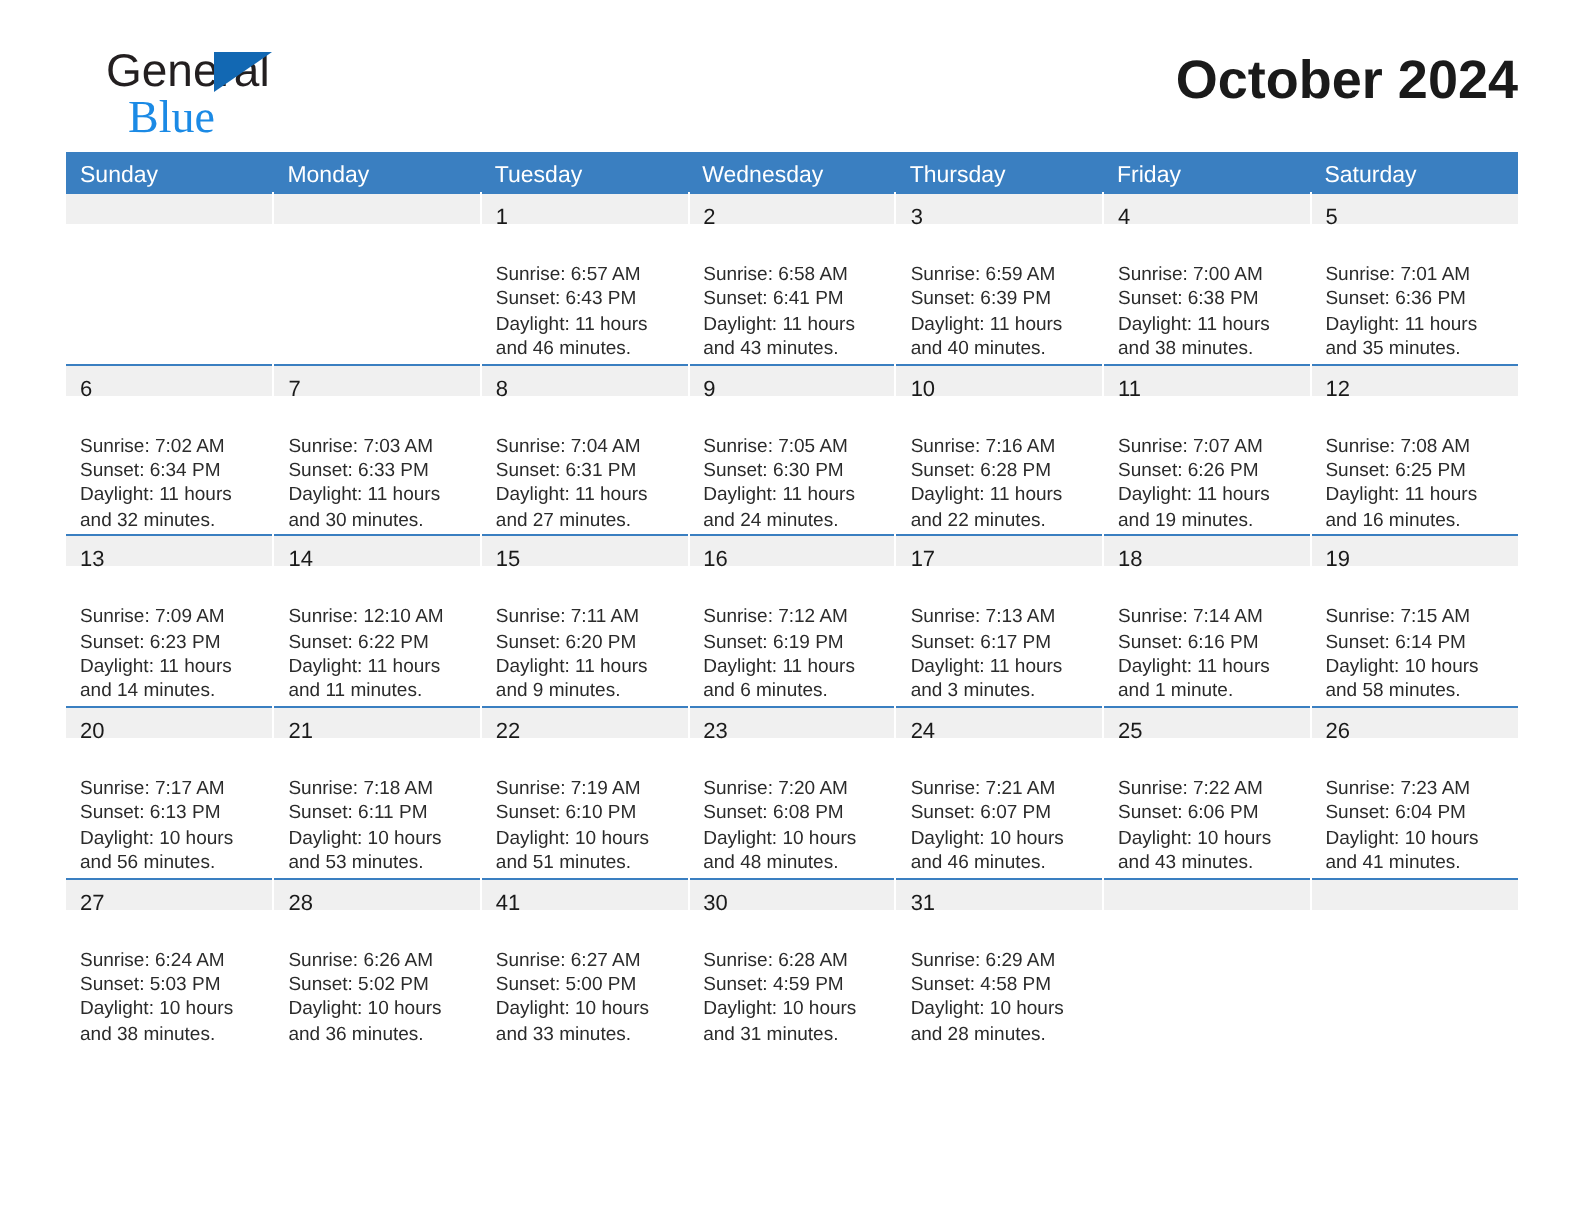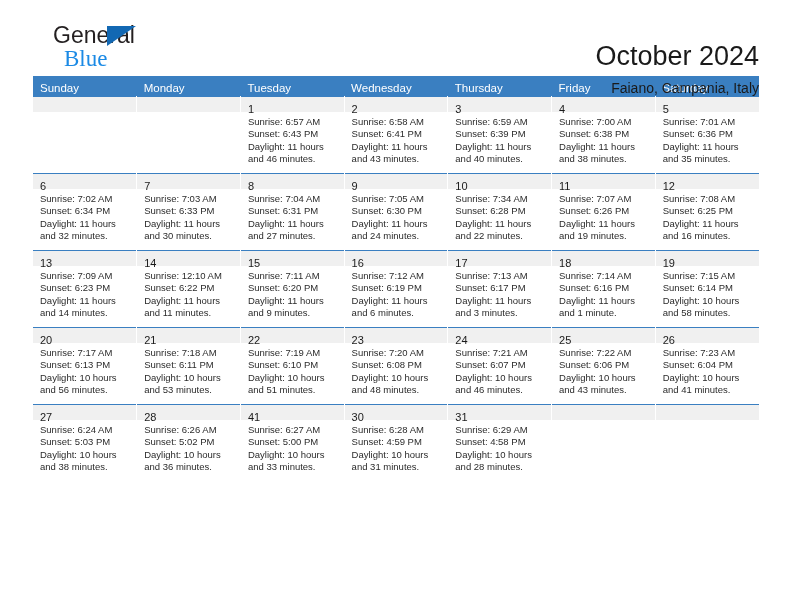--- a/index.html
+++ b/index.html
@@ -64,8 +64,9 @@
   .title-block {
     position: absolute;
     right: 0;
-    top: 40px;
-    text-align: right;
+    top: 24px;
+    text-align: left;
+    font-weight: bold;
   }
   .cal-title {
     font-size: 27px;

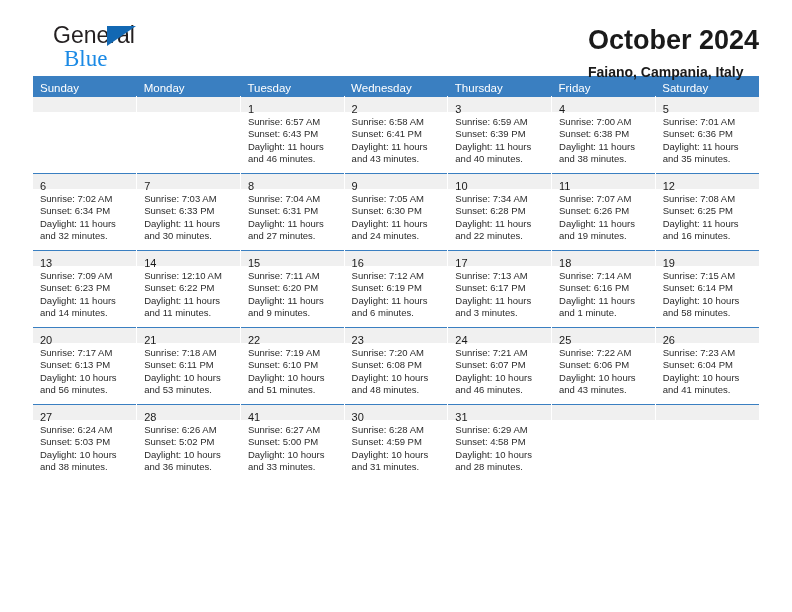--- a/index.html
+++ b/index.html
@@ -149,7 +149,6 @@
 
     <div class="title-block">
       <div class="cal-title">October 2024</div>
-      <div class="cal-subtitle">Faiano, Campania, Italy</div>
     </div>
 
   </div>

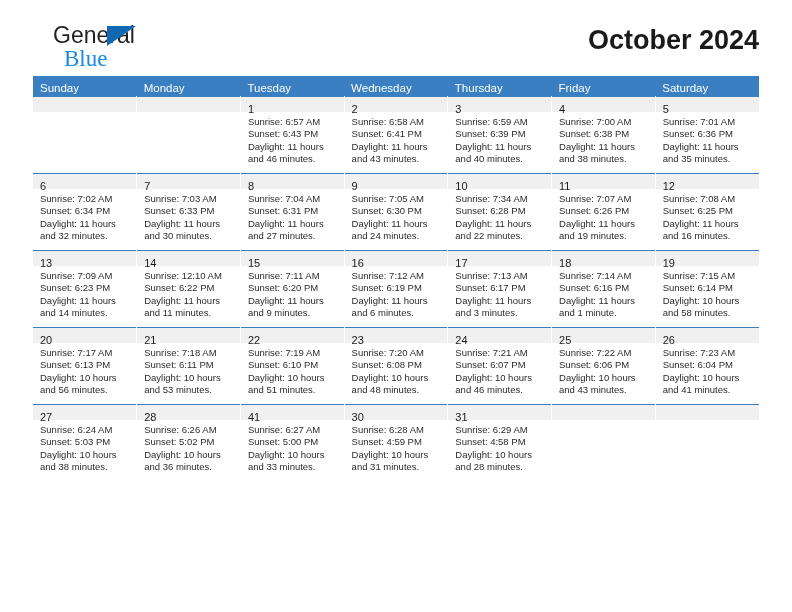--- a/index.html
+++ b/index.html
@@ -122,7 +122,7 @@
     line-height: 12px;
   }
   .cell-body {
-    padding: 4px 6px 0 7px;
+    padding: 20px 6px 0 7px;
   }
   .cell-line {
     font-size: 9.5px;

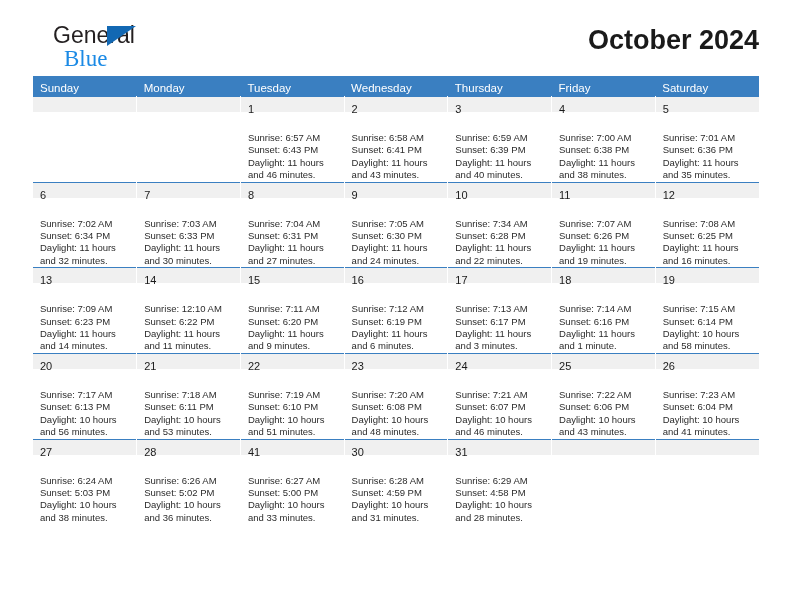--- a/index.html
+++ b/index.html
@@ -297,7 +297,7 @@
             <span class="daynum">10</span>
           </div>
           <div class="cell-body">
-            <div class="cell-line">Sunrise: 7:34 AM</div>
+            <div class="cell-line">Sunrise: 7:16 AM</div>
             <div class="cell-line">Sunset: 6:28 PM</div>
             <div class="cell-line">Daylight: 11 hours</div>
             <div class="cell-line">and 22 minutes.</div>

